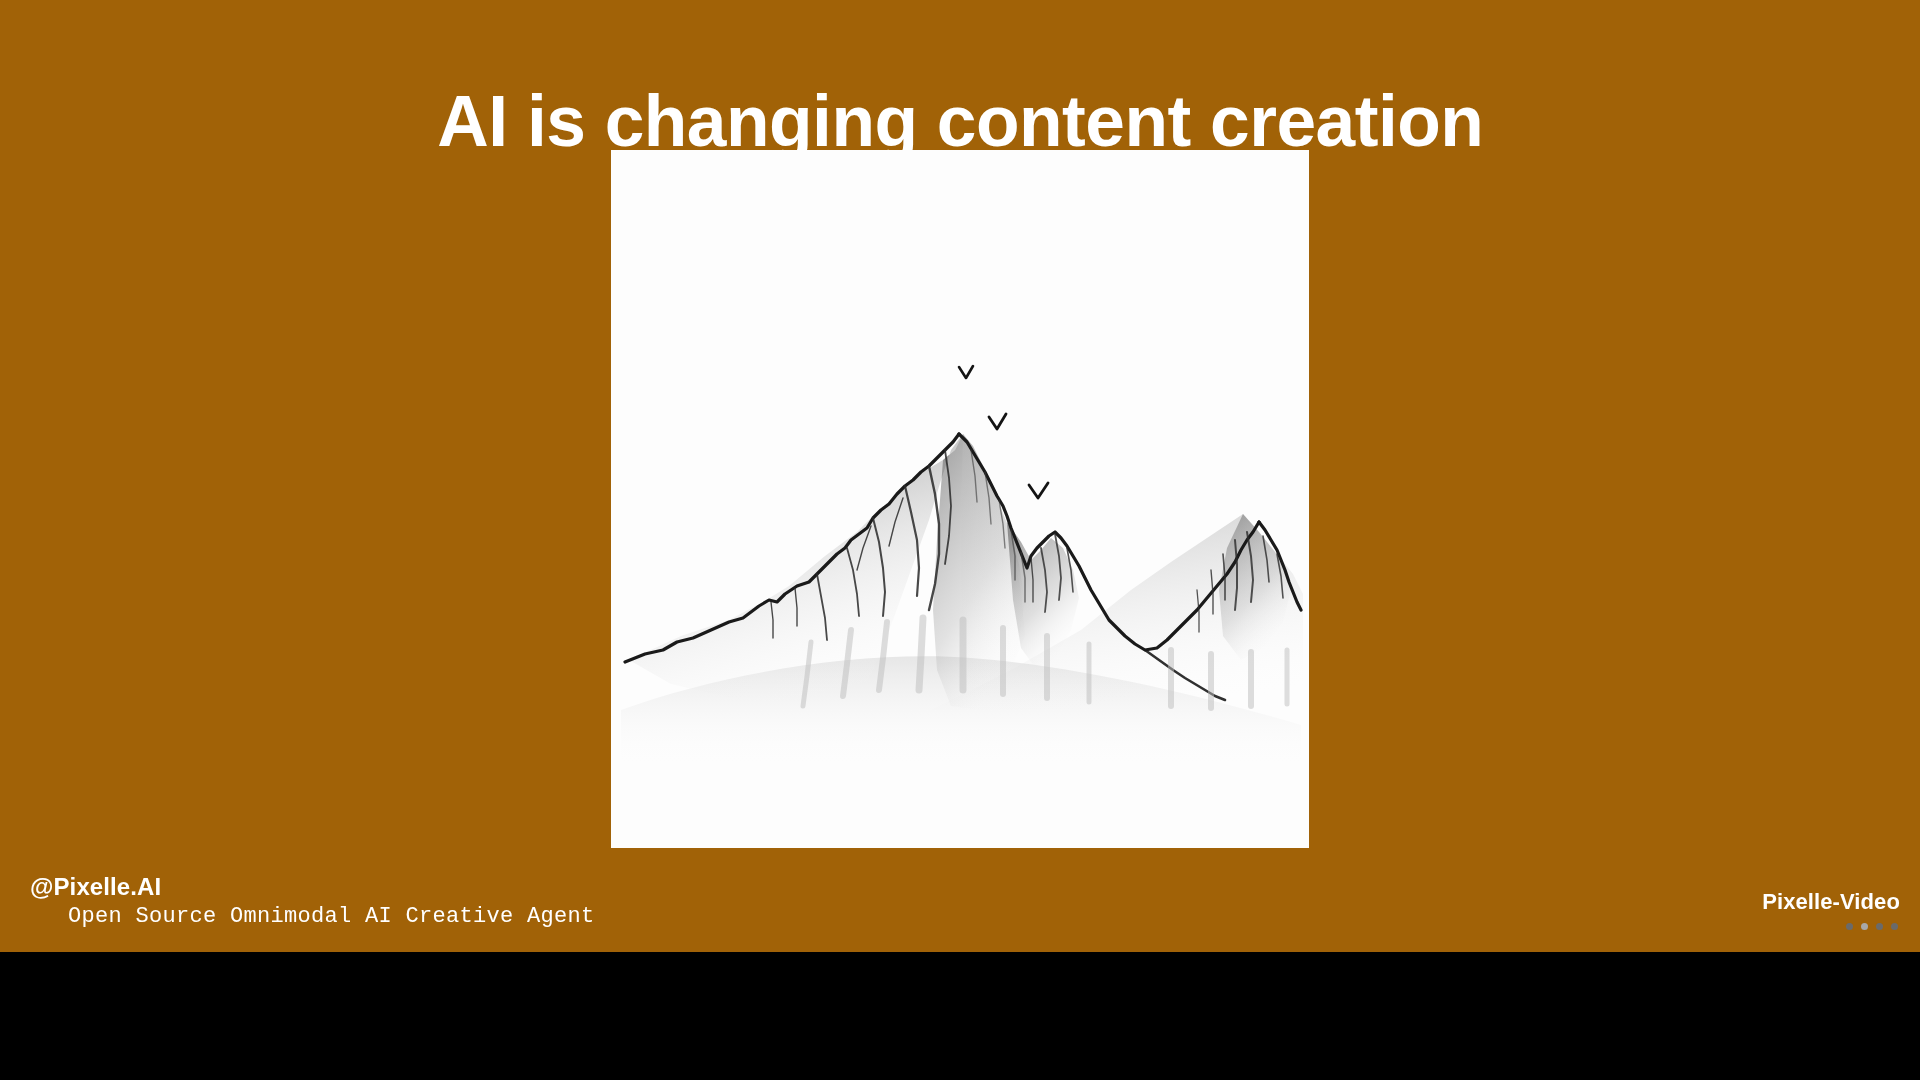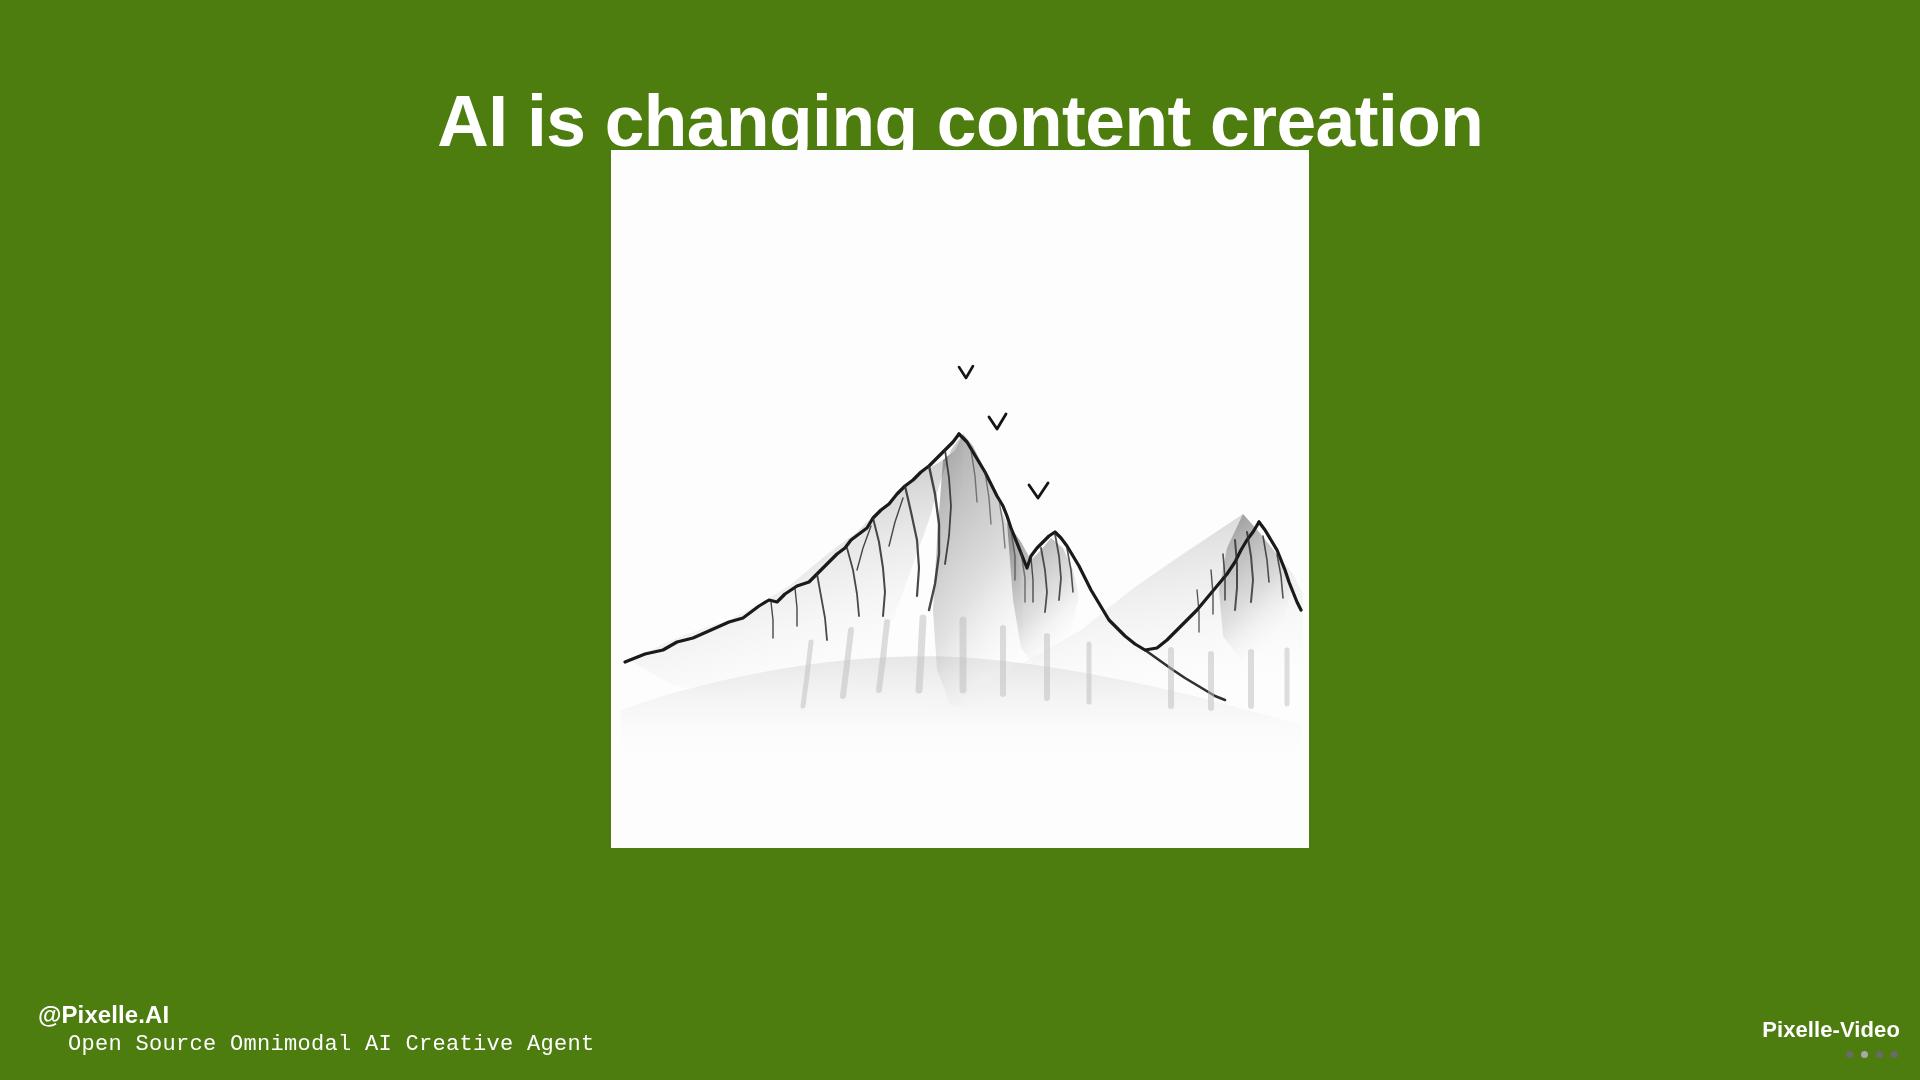--- a/index.html
+++ b/index.html
@@ -19,8 +19,8 @@
   #slide {
     position: relative;
     width: 1920px;
-    height: 1080px;
-    background: #4d7c0f;
+    height: 952px;
+    background: #a16207;
     overflow: hidden;
   }
 

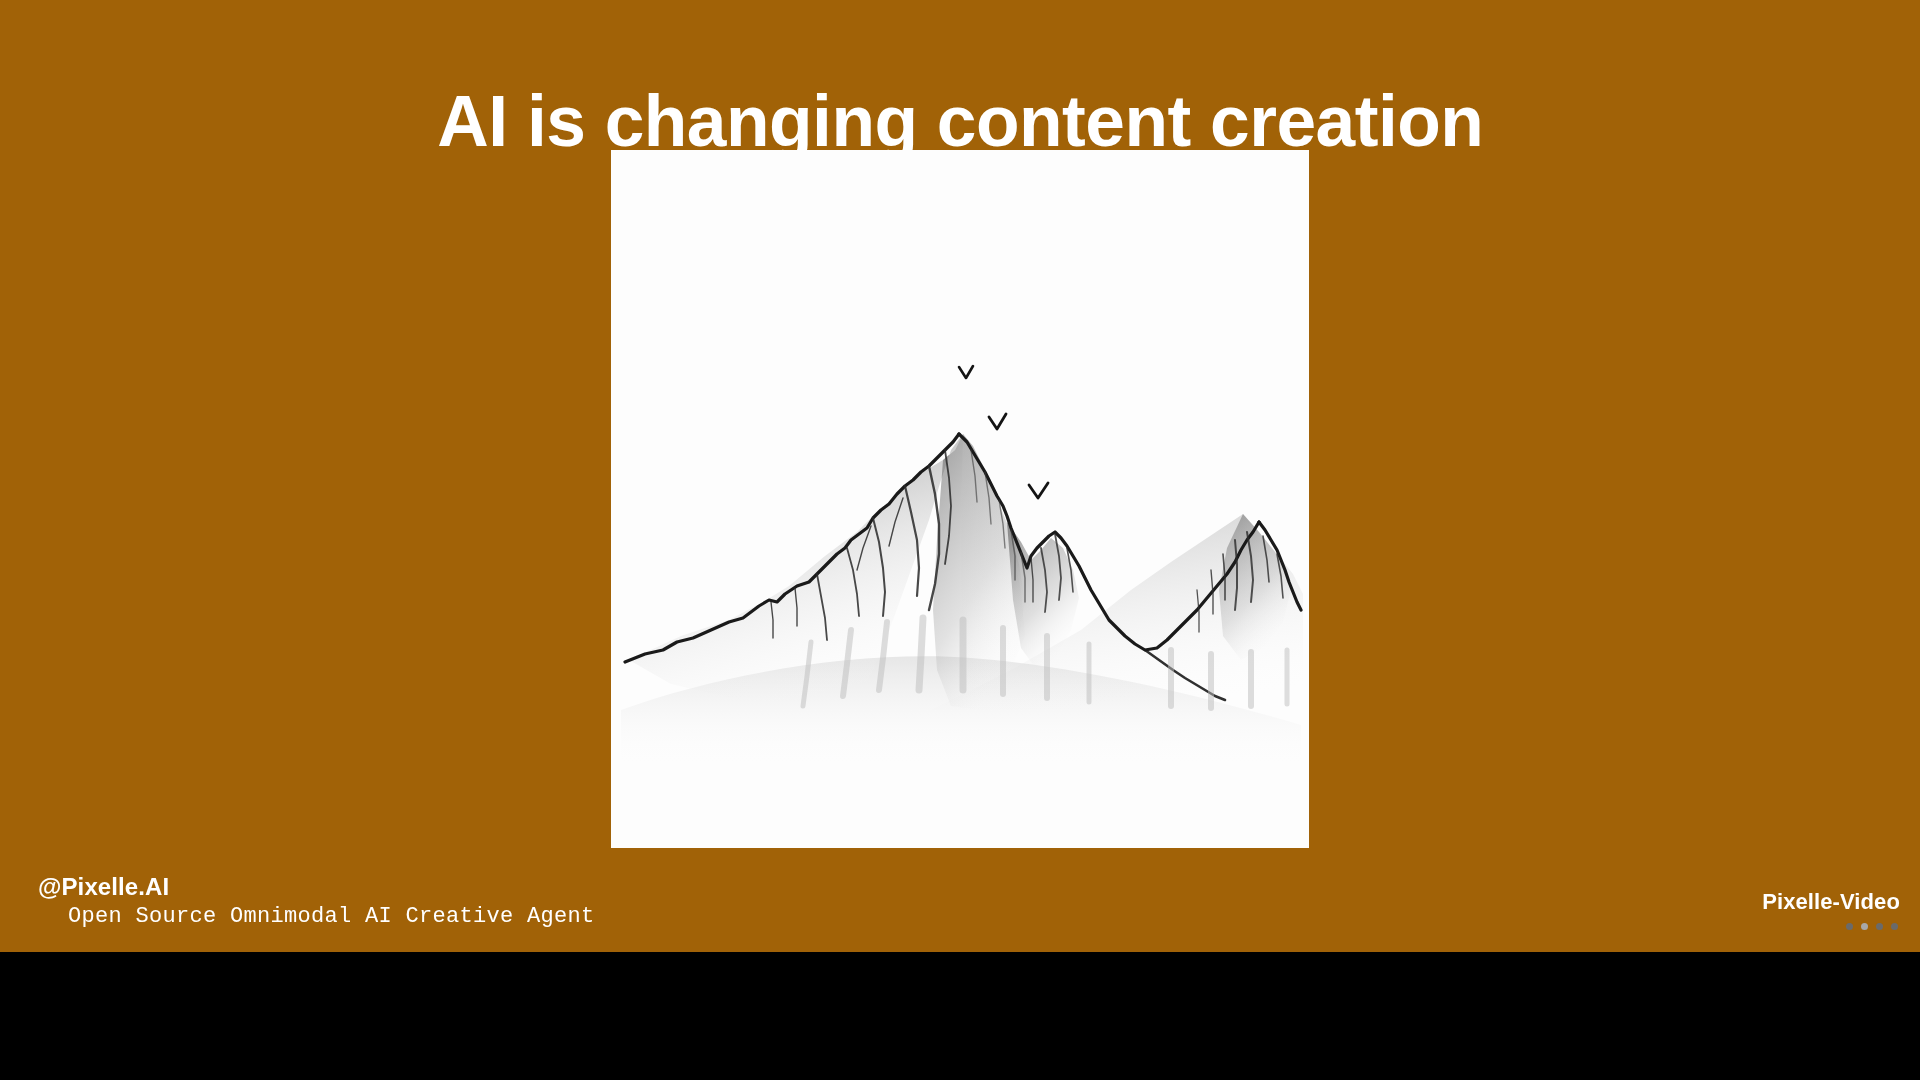--- a/index.html
+++ b/index.html
@@ -94,7 +94,7 @@
     font-weight: 700;
     font-size: 24px;
     line-height: 30px;
-    margin-left: 18px;
+    margin-left: 10px;
     letter-spacing: 0.1px;
   }
   #brand-tagline {

